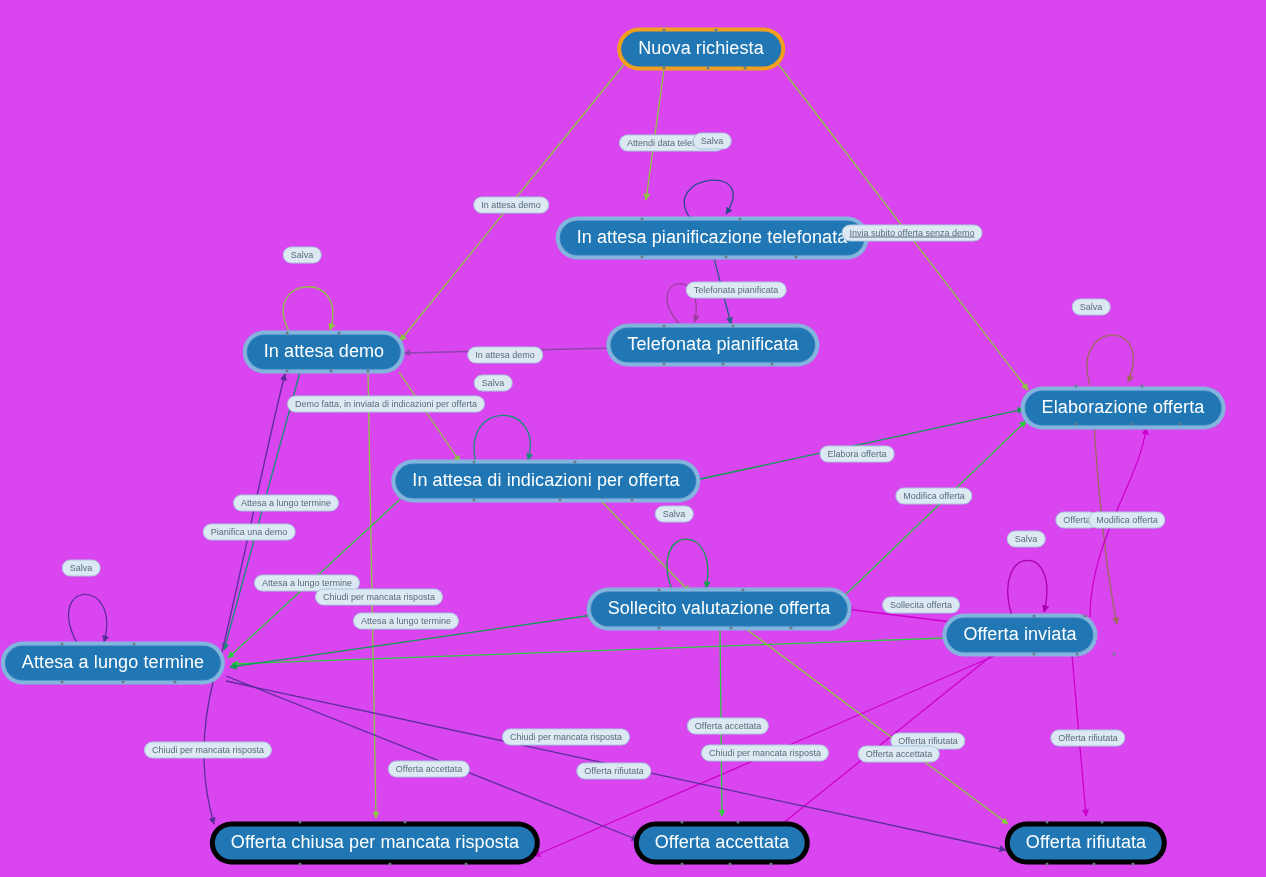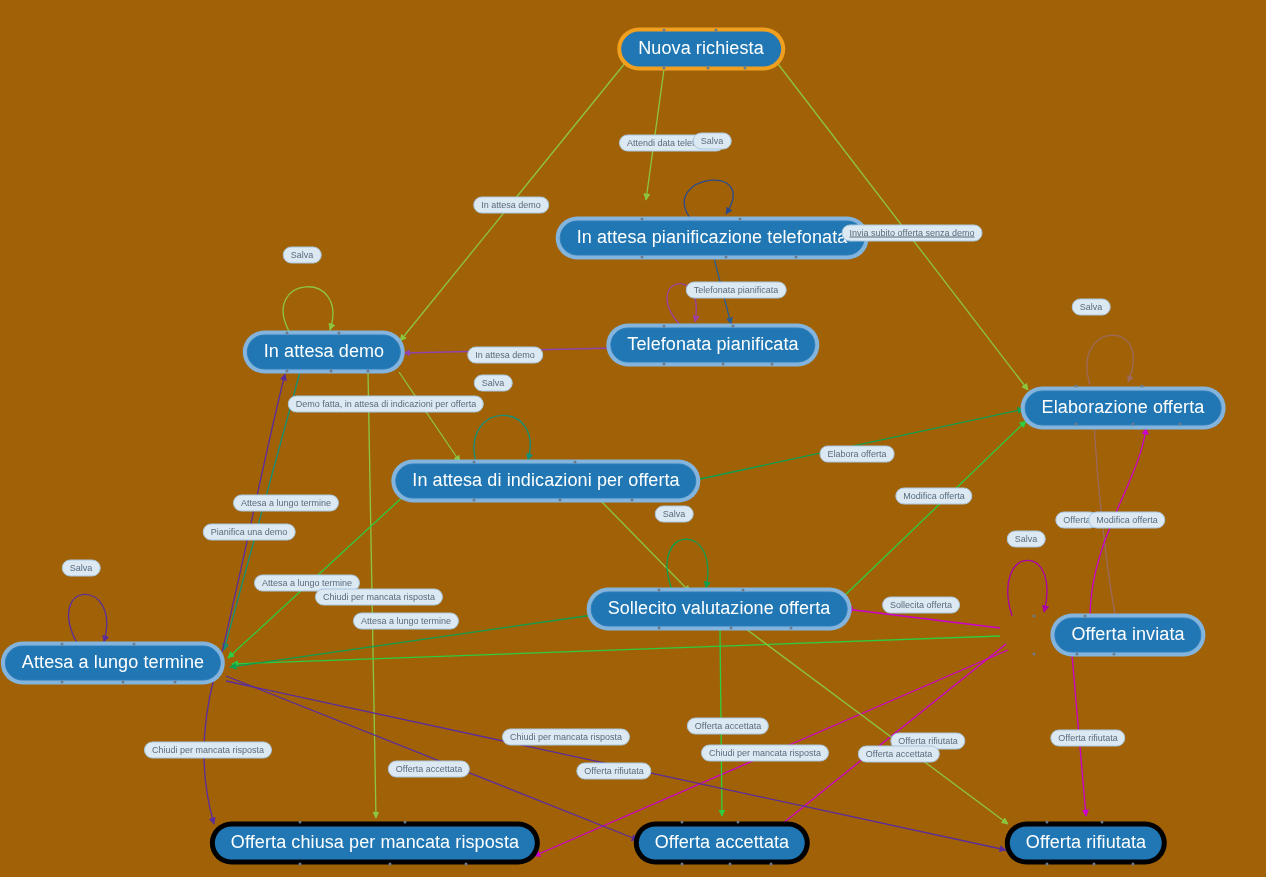--- a/index.html
+++ b/index.html
@@ -4,7 +4,7 @@
 <style>
   html,body{margin:0;padding:0;background:#ffffff;}
   body{font-family:"Liberation Sans",sans-serif;}
-  #canvas{position:relative;width:1266px;height:877px;overflow:hidden;background:#a16207;}
+  #canvas{position:relative;width:1266px;height:877px;overflow:hidden;background:#d946ef;}
   #edges{position:absolute;left:0;top:0;width:1266px;height:877px;}
 
   .node{position:absolute;transform:translate(-50%,-50%);

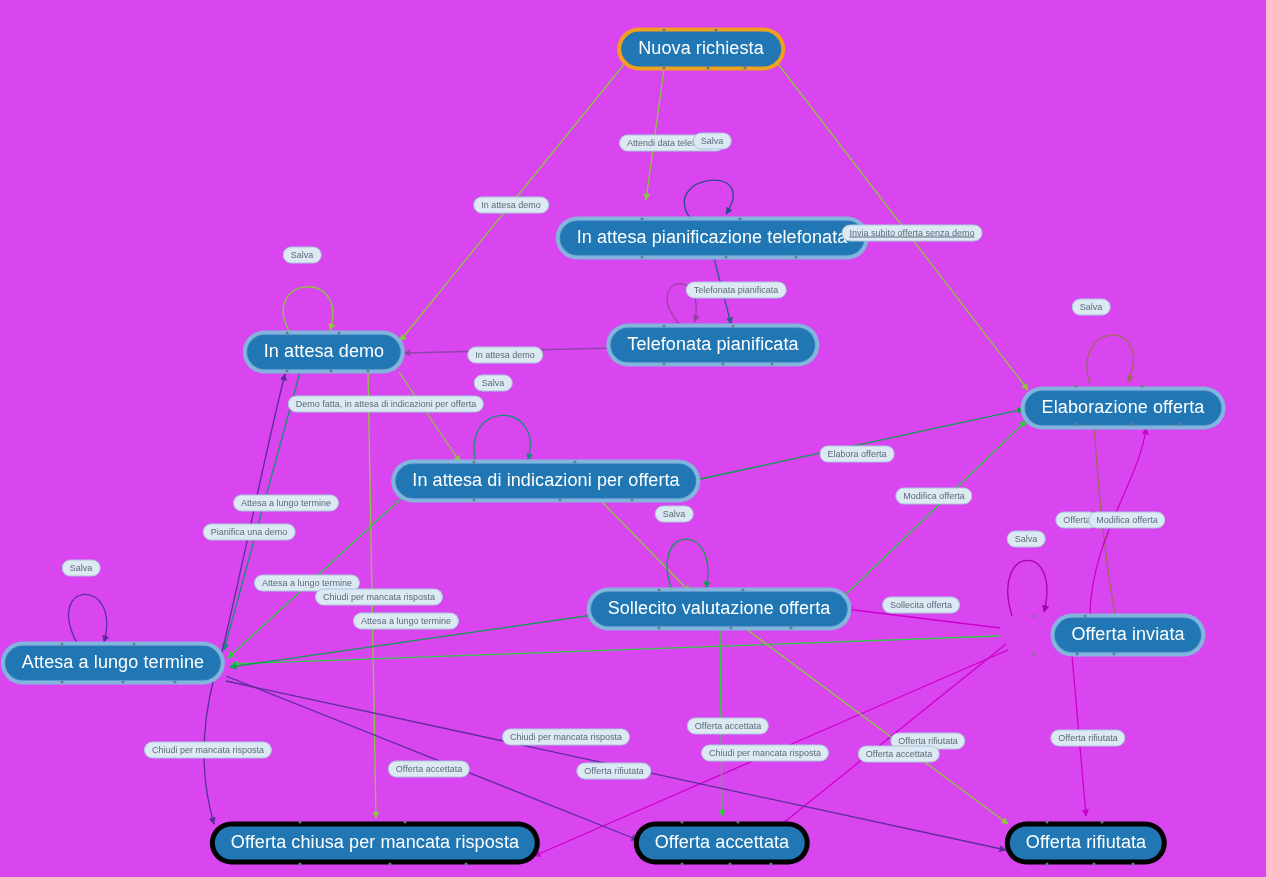--- a/index.html
+++ b/index.html
@@ -250,7 +250,7 @@
       <div class="edge-label" style="left: 1091px; top: 307px;">Salva</div>
       <div class="edge-label" style="left: 505px; top: 355px;">In attesa demo</div>
       <div class="edge-label" style="left: 493px; top: 383px;">Salva</div>
-      <div class="edge-label" style="left: 386px; top: 404px;">Demo fatta, in attesa di indicazioni per offerta</div>
+      <div class="edge-label" style="left: 386px; top: 404px;">Demo fatta, in inviata di indicazioni per offerta</div>
       <div class="edge-label" style="left: 857px; top: 454px; border-radius: 8px;">Elabora offerta</div>
       <div class="edge-label" style="left: 934px; top: 496px;">Modifica offerta</div>
       <div class="edge-label" style="left: 286px; top: 503px;">Attesa a lungo termine</div>

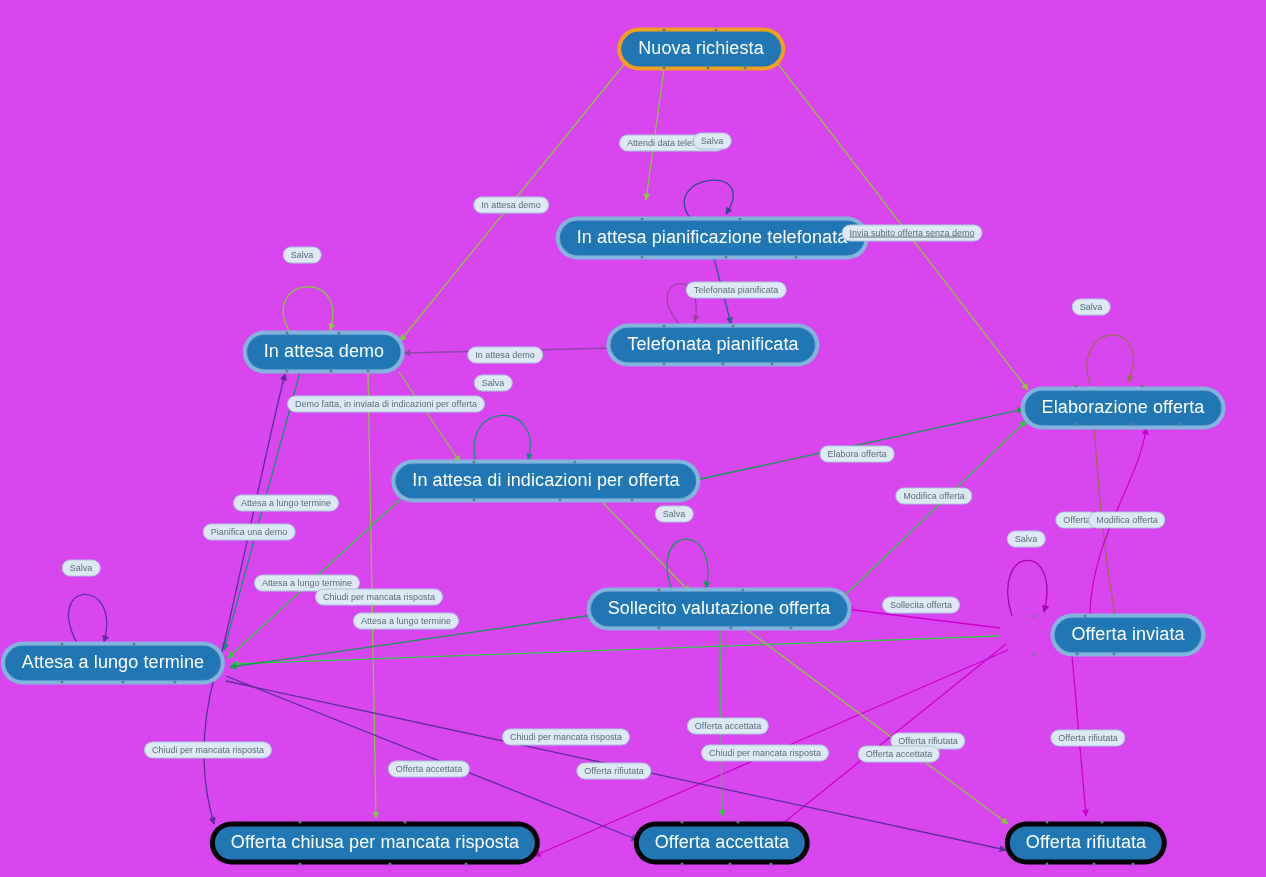--- a/index.html
+++ b/index.html
@@ -189,7 +189,7 @@
       <div class="port" style="left: 659px; top: 628px;"></div>
       <div class="port" style="left: 731px; top: 628px;"></div>
       <div class="port" style="left: 791px; top: 628px;"></div>
-      <div class="node state" style="left: 1128px; top: 635px;">
+      <div class="node state" style="left: 1020px; top: 635px;">
         <div class="inner">
           <span class="lbl" style="font-size: 18px;">Offerta inviata</span>
         </div>

